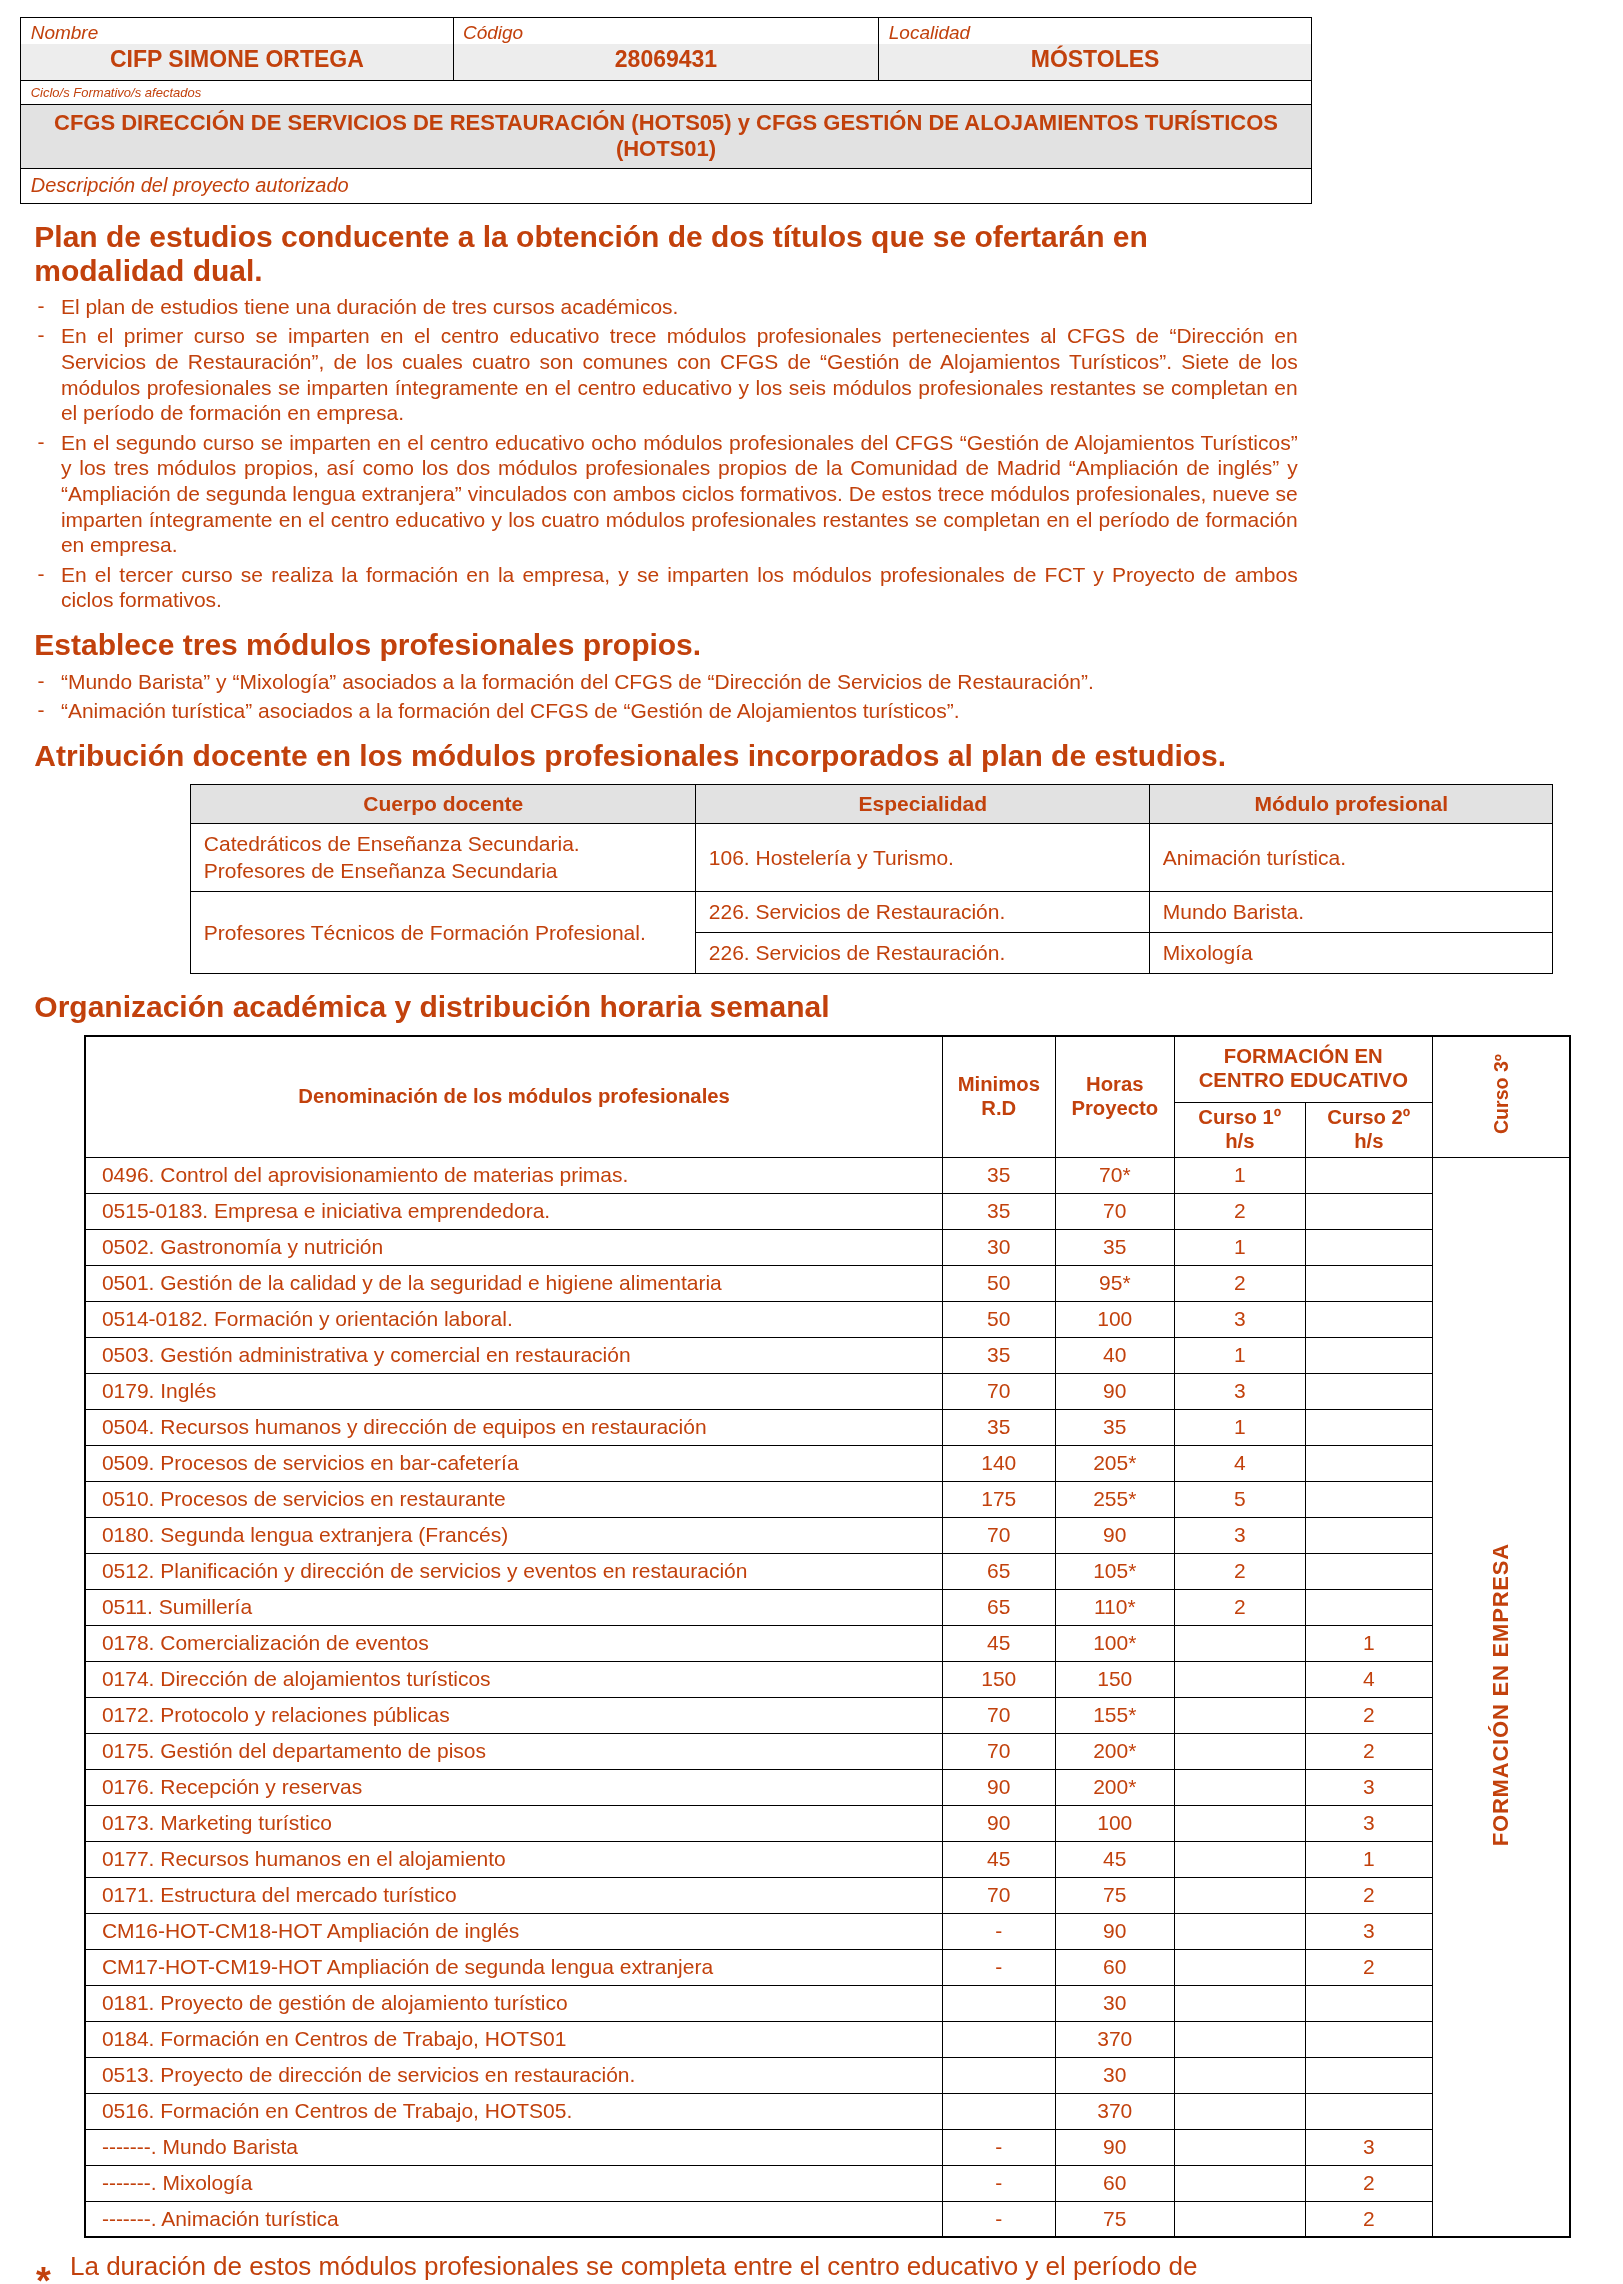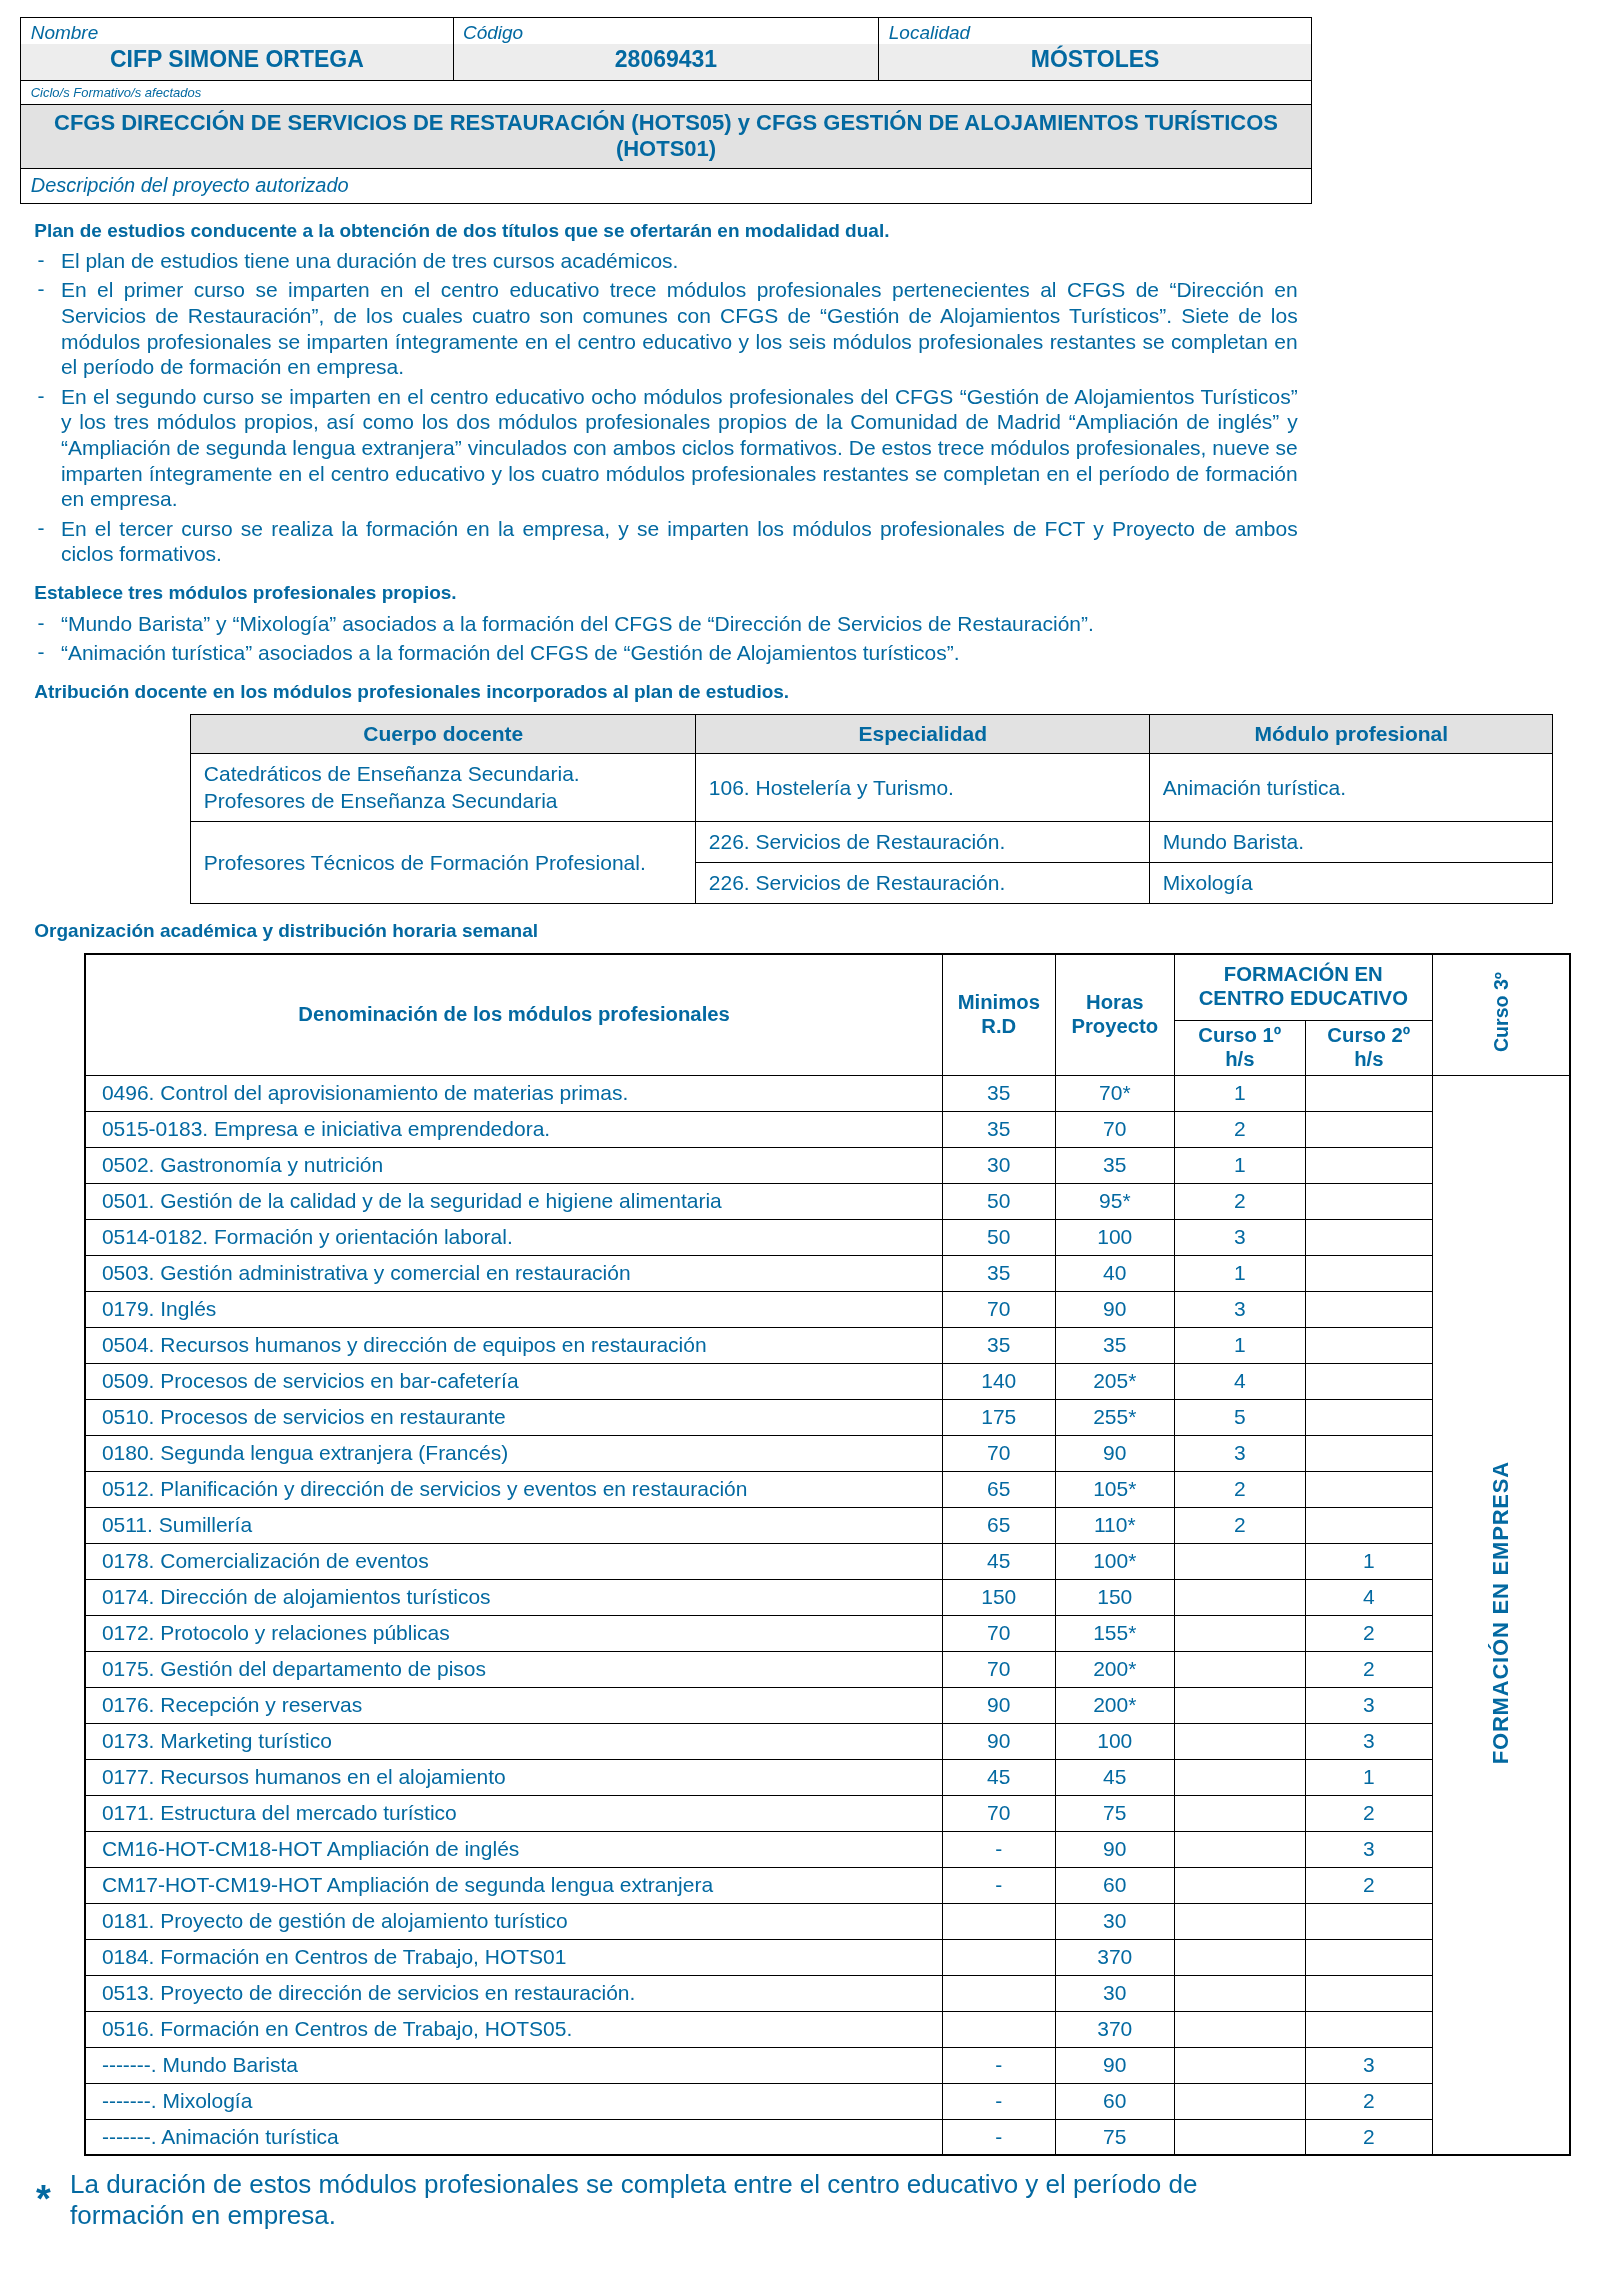--- a/index.html
+++ b/index.html
@@ -10,7 +10,7 @@
     height: 2284px;
     padding: 17px 20.3px 0 20.3px;
     font-family: "Liberation Sans", "DejaVu Sans", sans-serif;
-    color: #0369a1;
+    color: #c2410c;
     font-size: 21px;
     position: relative;
     background: #fff;

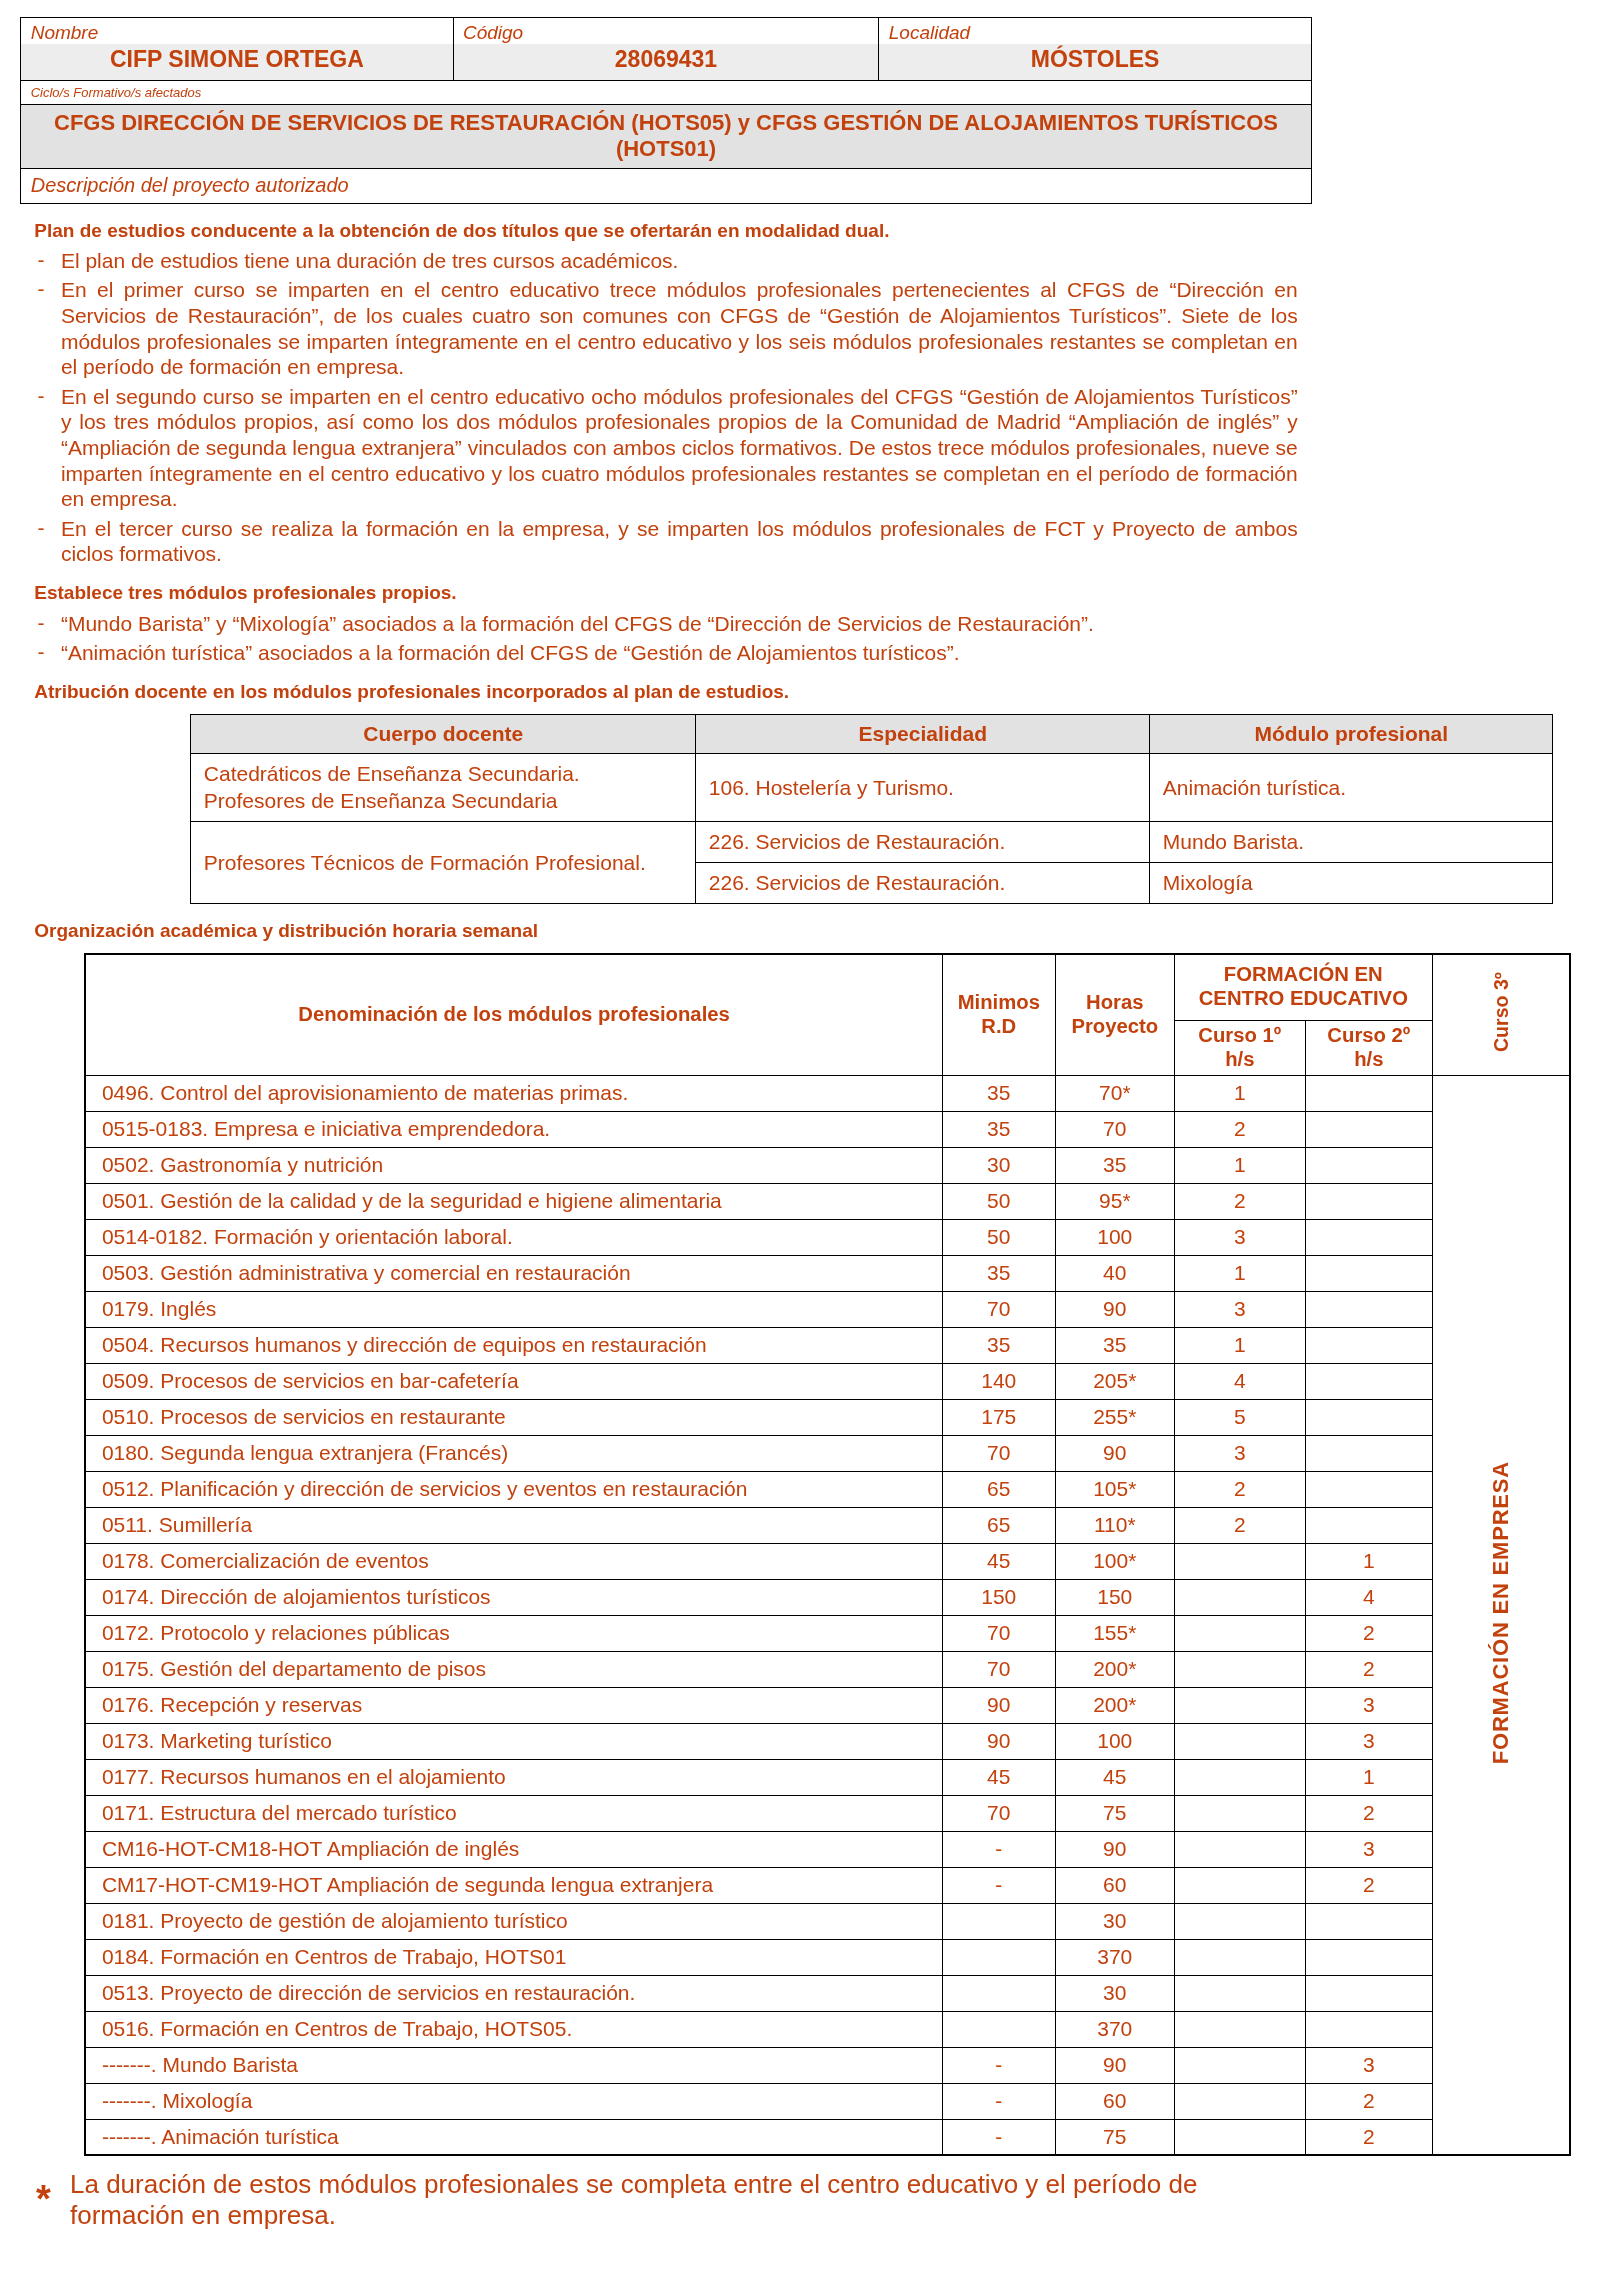--- a/index.html
+++ b/index.html
@@ -38,7 +38,7 @@
 
   
   .content { padding: 0 14px; }
-  .h1 { font-weight: bold; font-size: 19px; margin: 15.6px 0 6.3px 0; }
+  .h1 { font-weight: bold; font-size: 30px; margin: 15.6px 0 6.3px 0; }
 
   .bullet { display: flex; margin: 3.9px 0; }
   .dash { flex: 0 0 26.6px; width: 26.6px; padding-left: 3.1px; }

